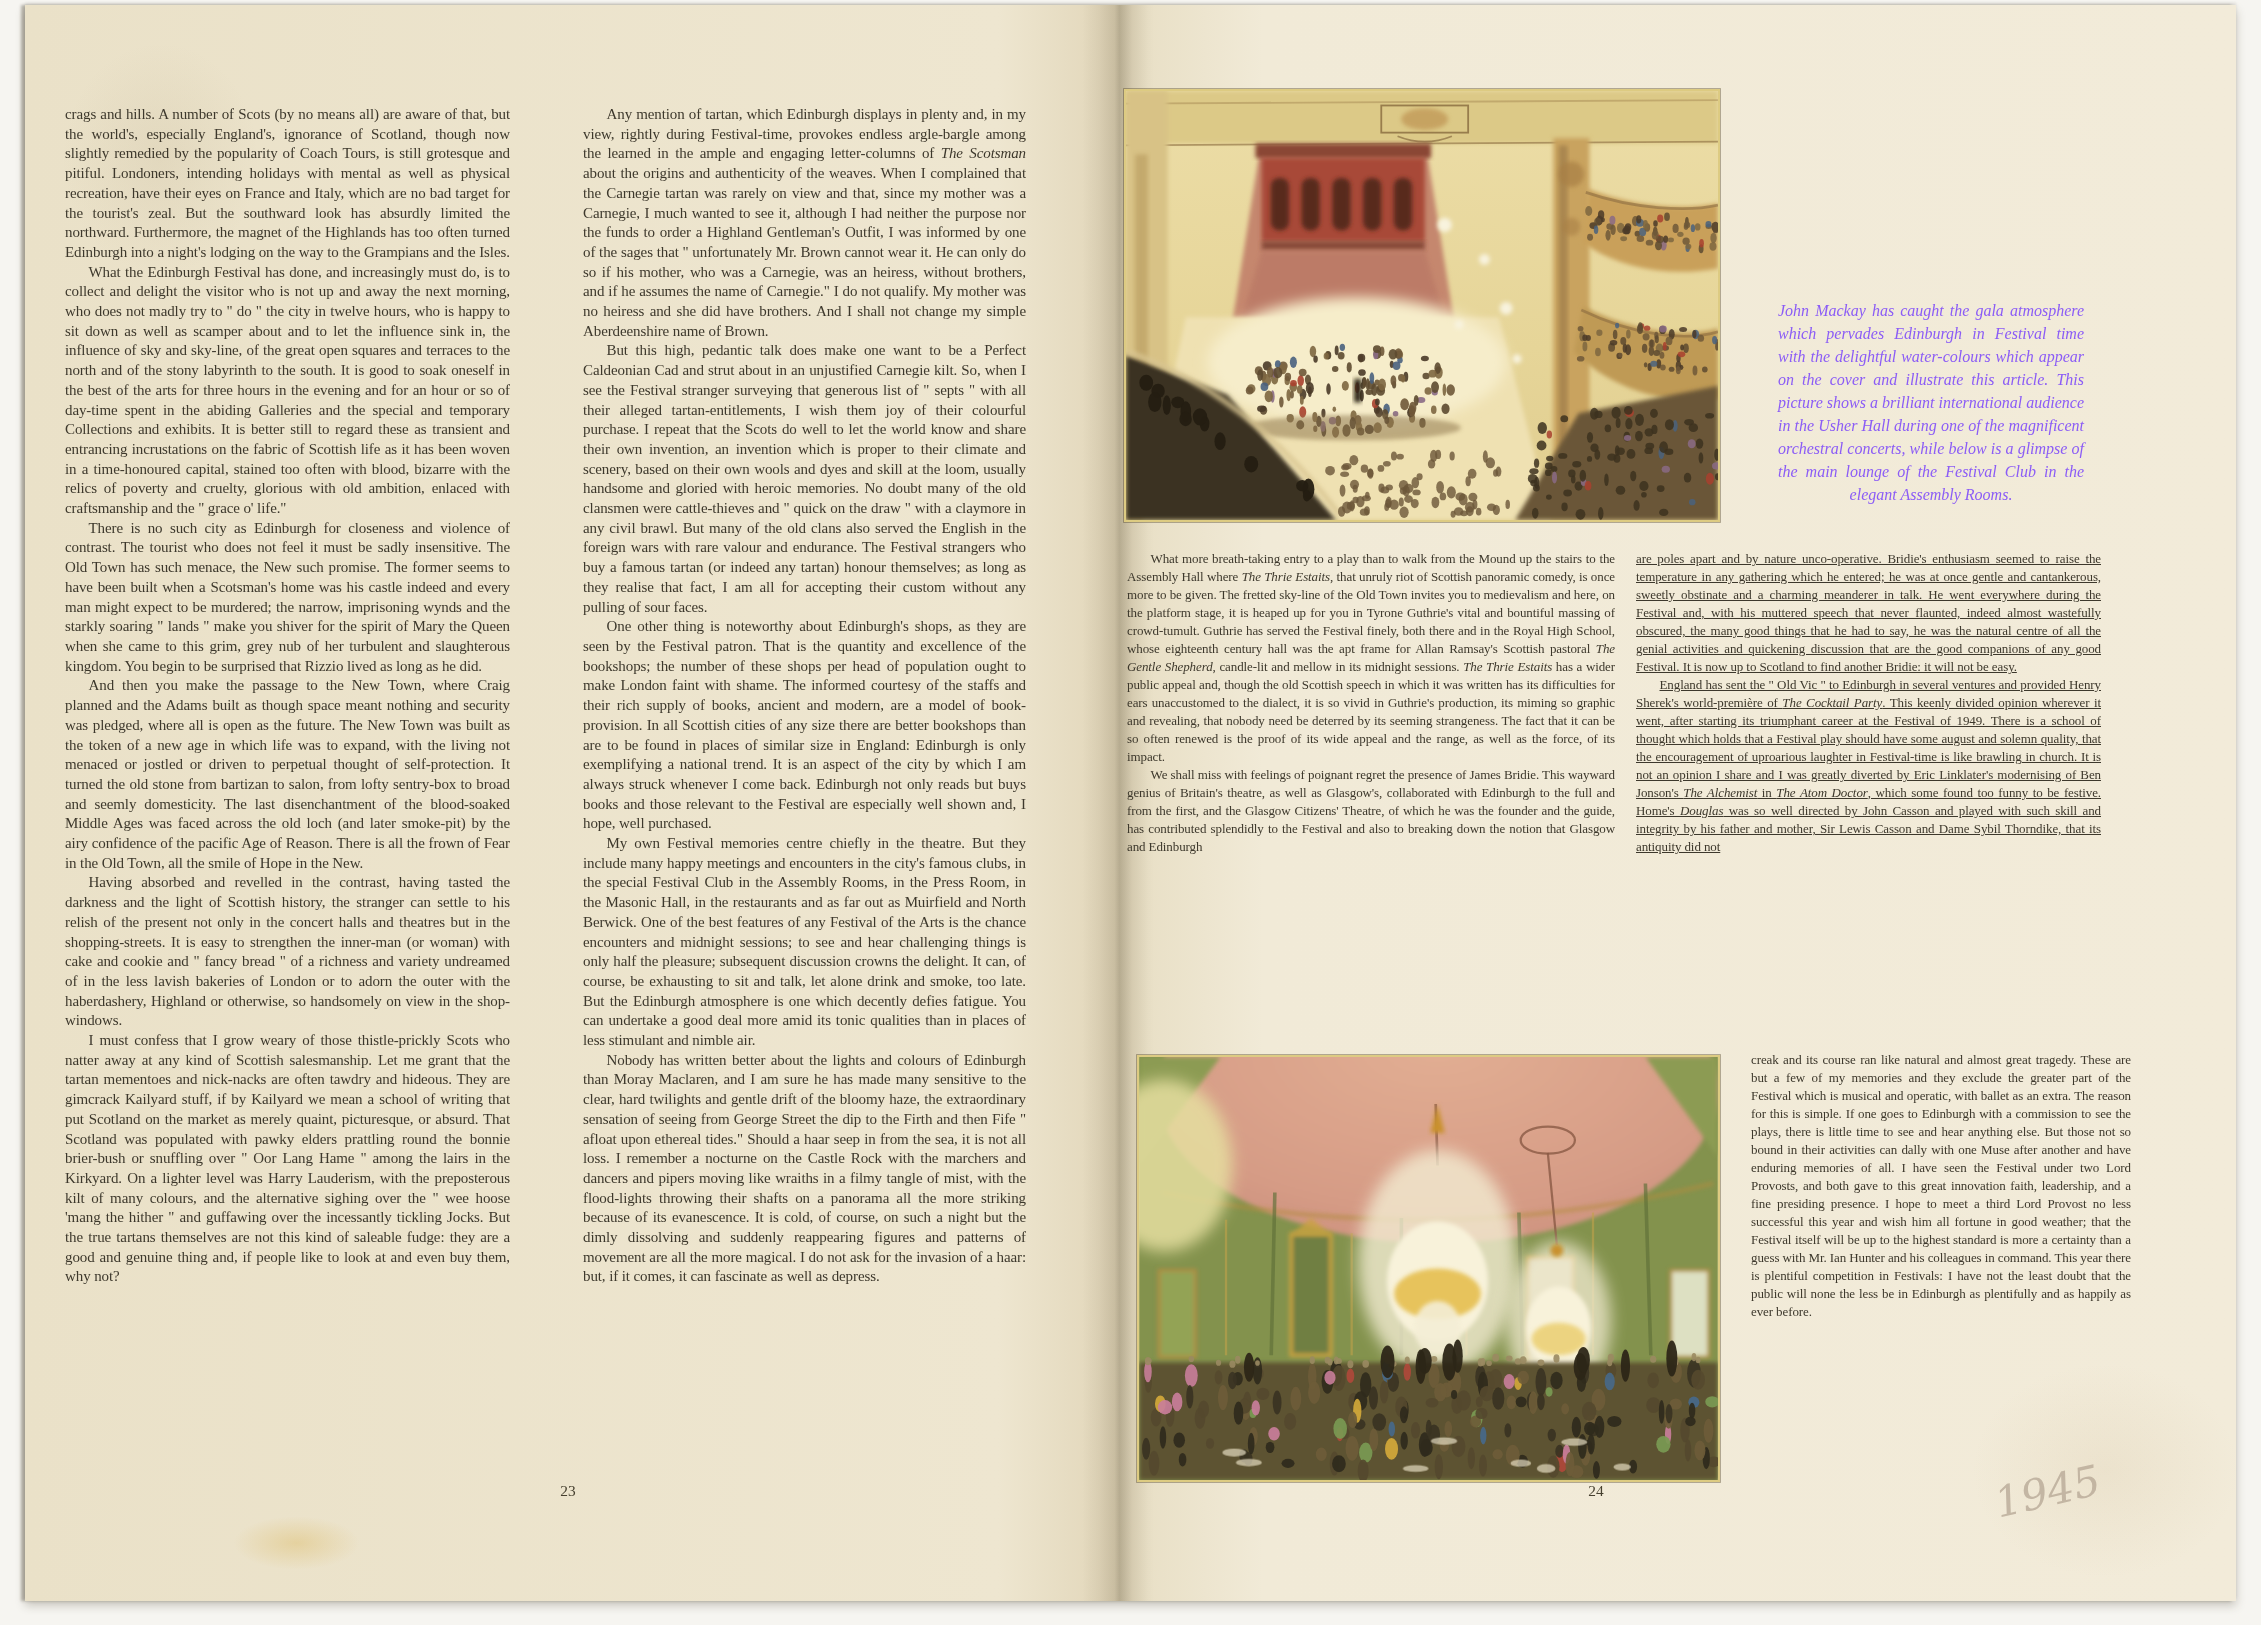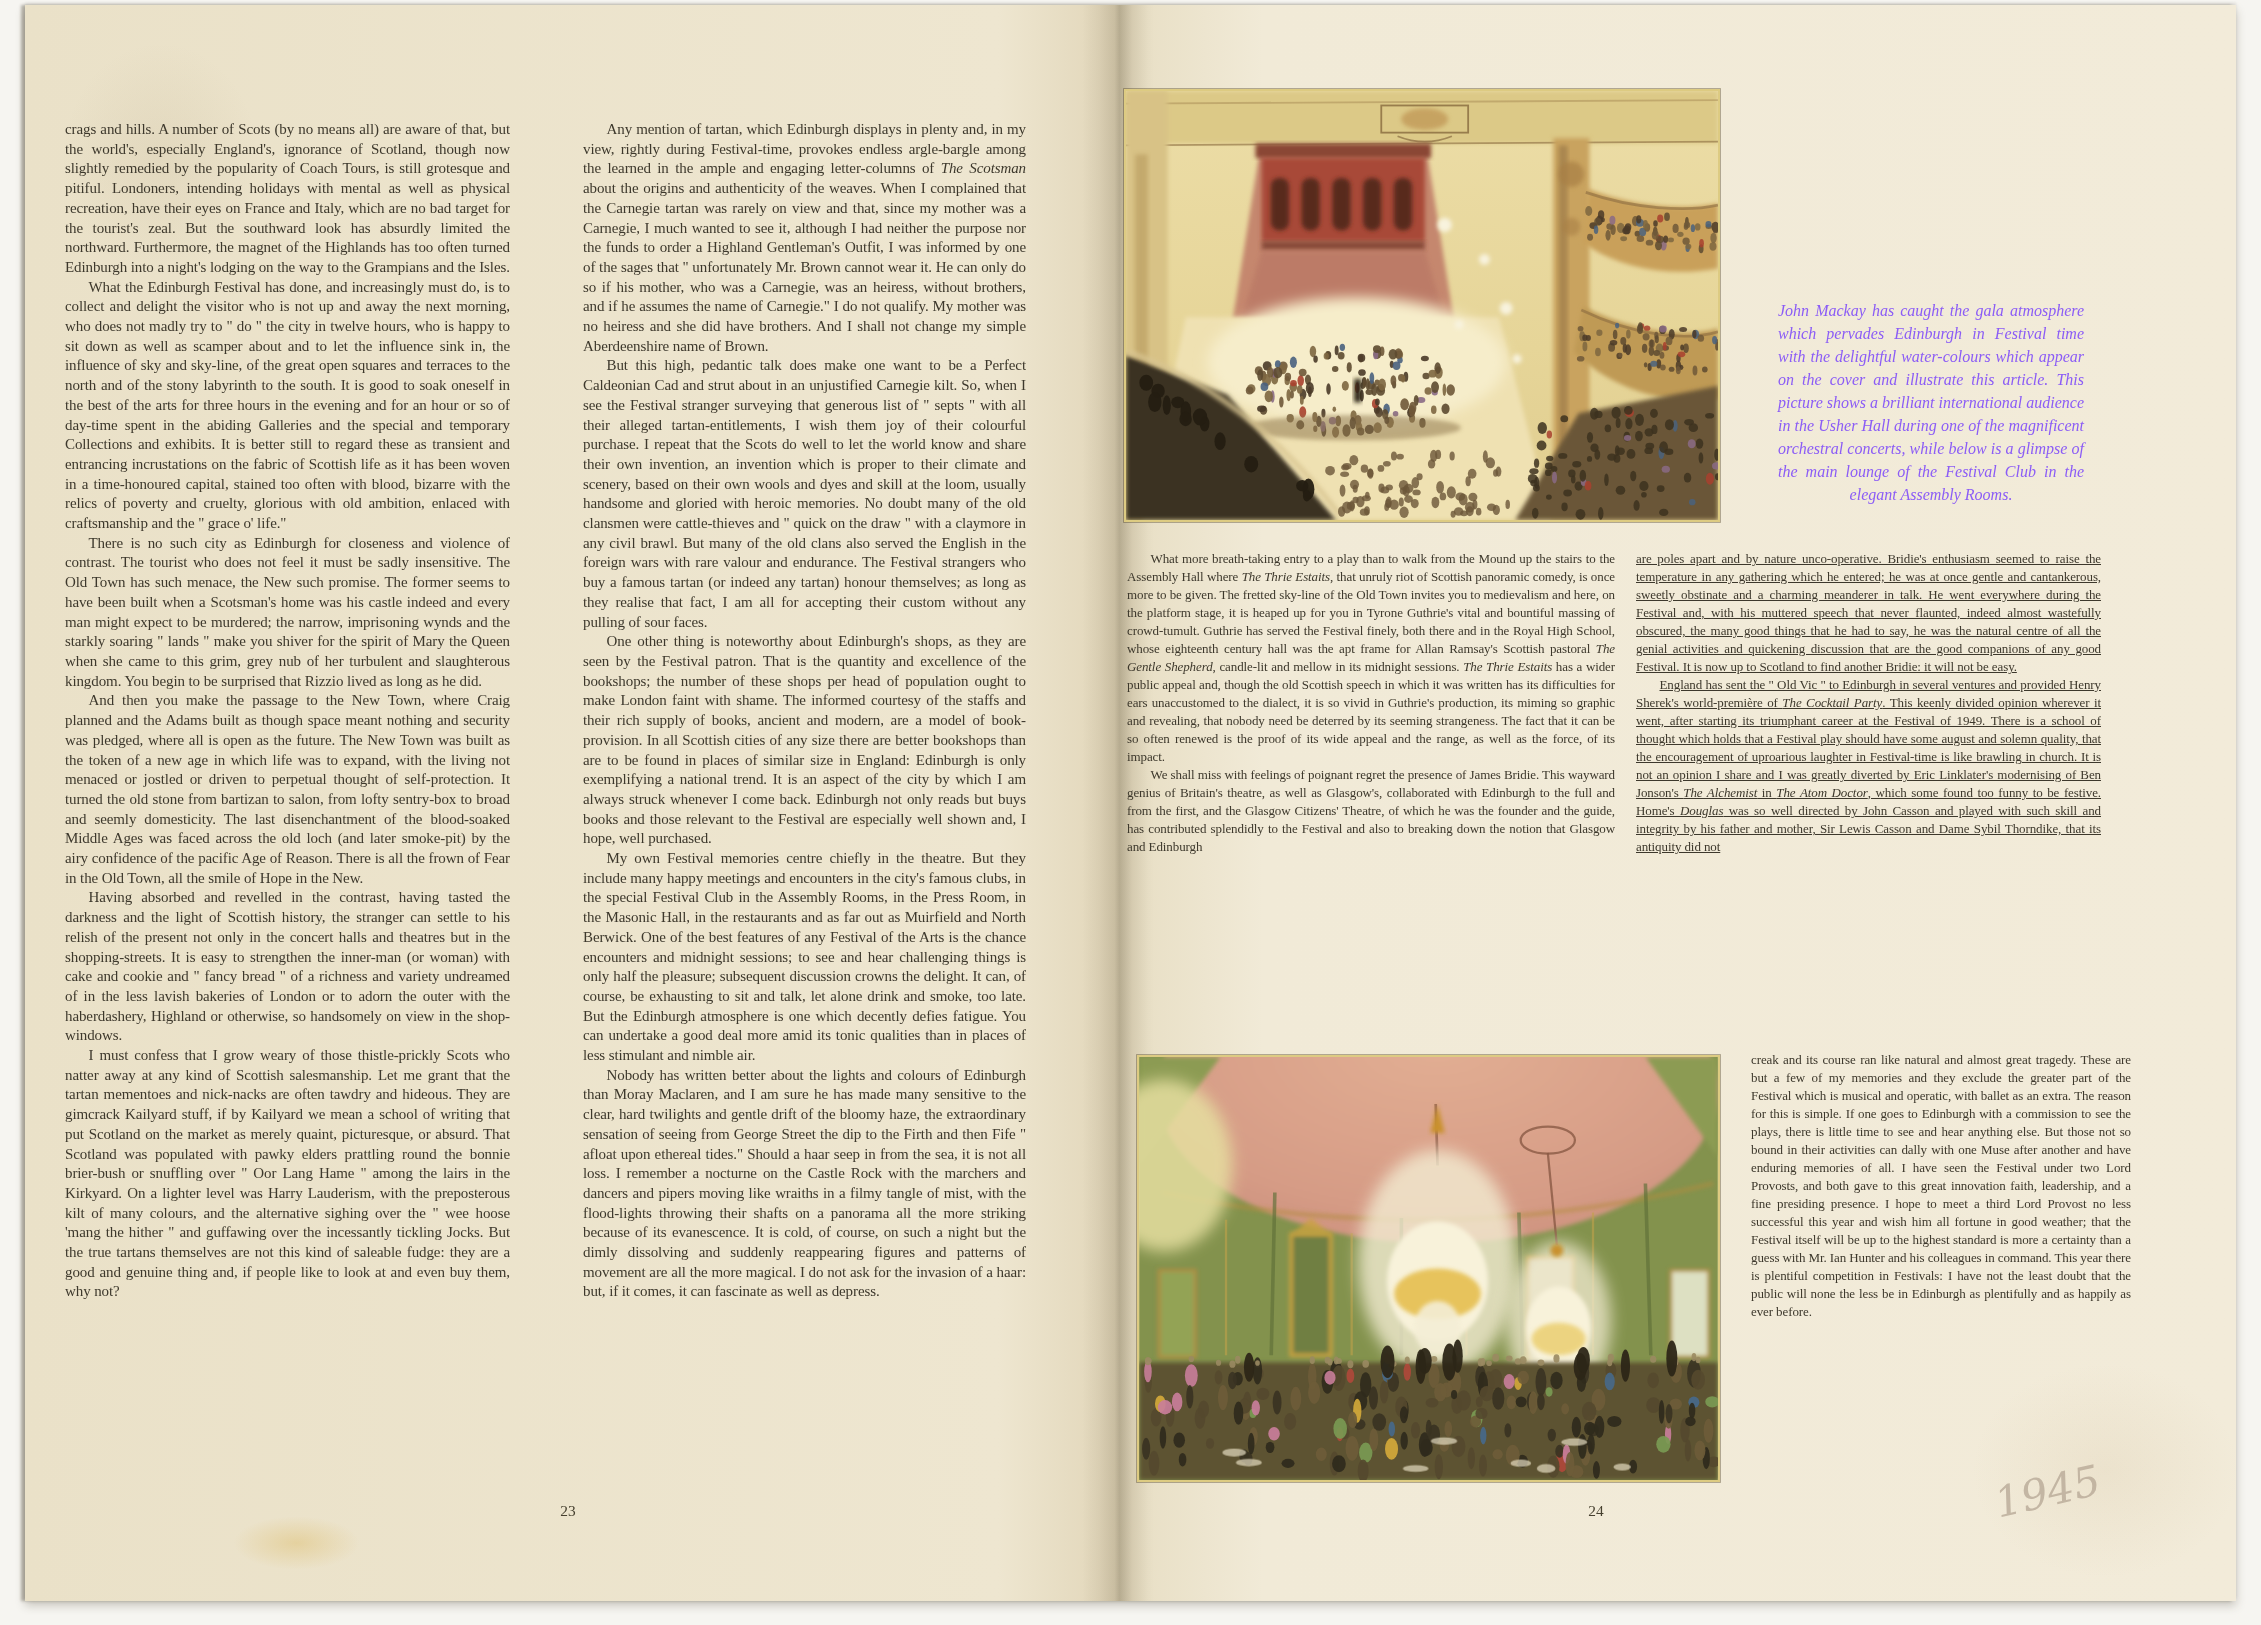--- a/index.html
+++ b/index.html
@@ -13,7 +13,7 @@
     background:linear-gradient(90deg,rgba(90,75,50,0) 0%,rgba(90,75,50,.14) 45%,rgba(60,50,30,.22) 52%,rgba(90,75,50,.08) 70%,rgba(90,75,50,0) 100%);}
   .stain{position:absolute;border-radius:50%;pointer-events:none;}
   .col{position:absolute;color:#3d382c;text-align:justify;overflow:hidden;}
-  .leftcol{font-size:15px;line-height:19.7px;letter-spacing:-0.1px;margin-top:15px;}
+  .leftcol{font-size:15px;line-height:19.7px;letter-spacing:-0.1px;}
   .rightcol{font-size:13px;line-height:18px;letter-spacing:-0.1px;}
   .col p{margin:0;}
   .col p.indent{text-indent:23.5px;}

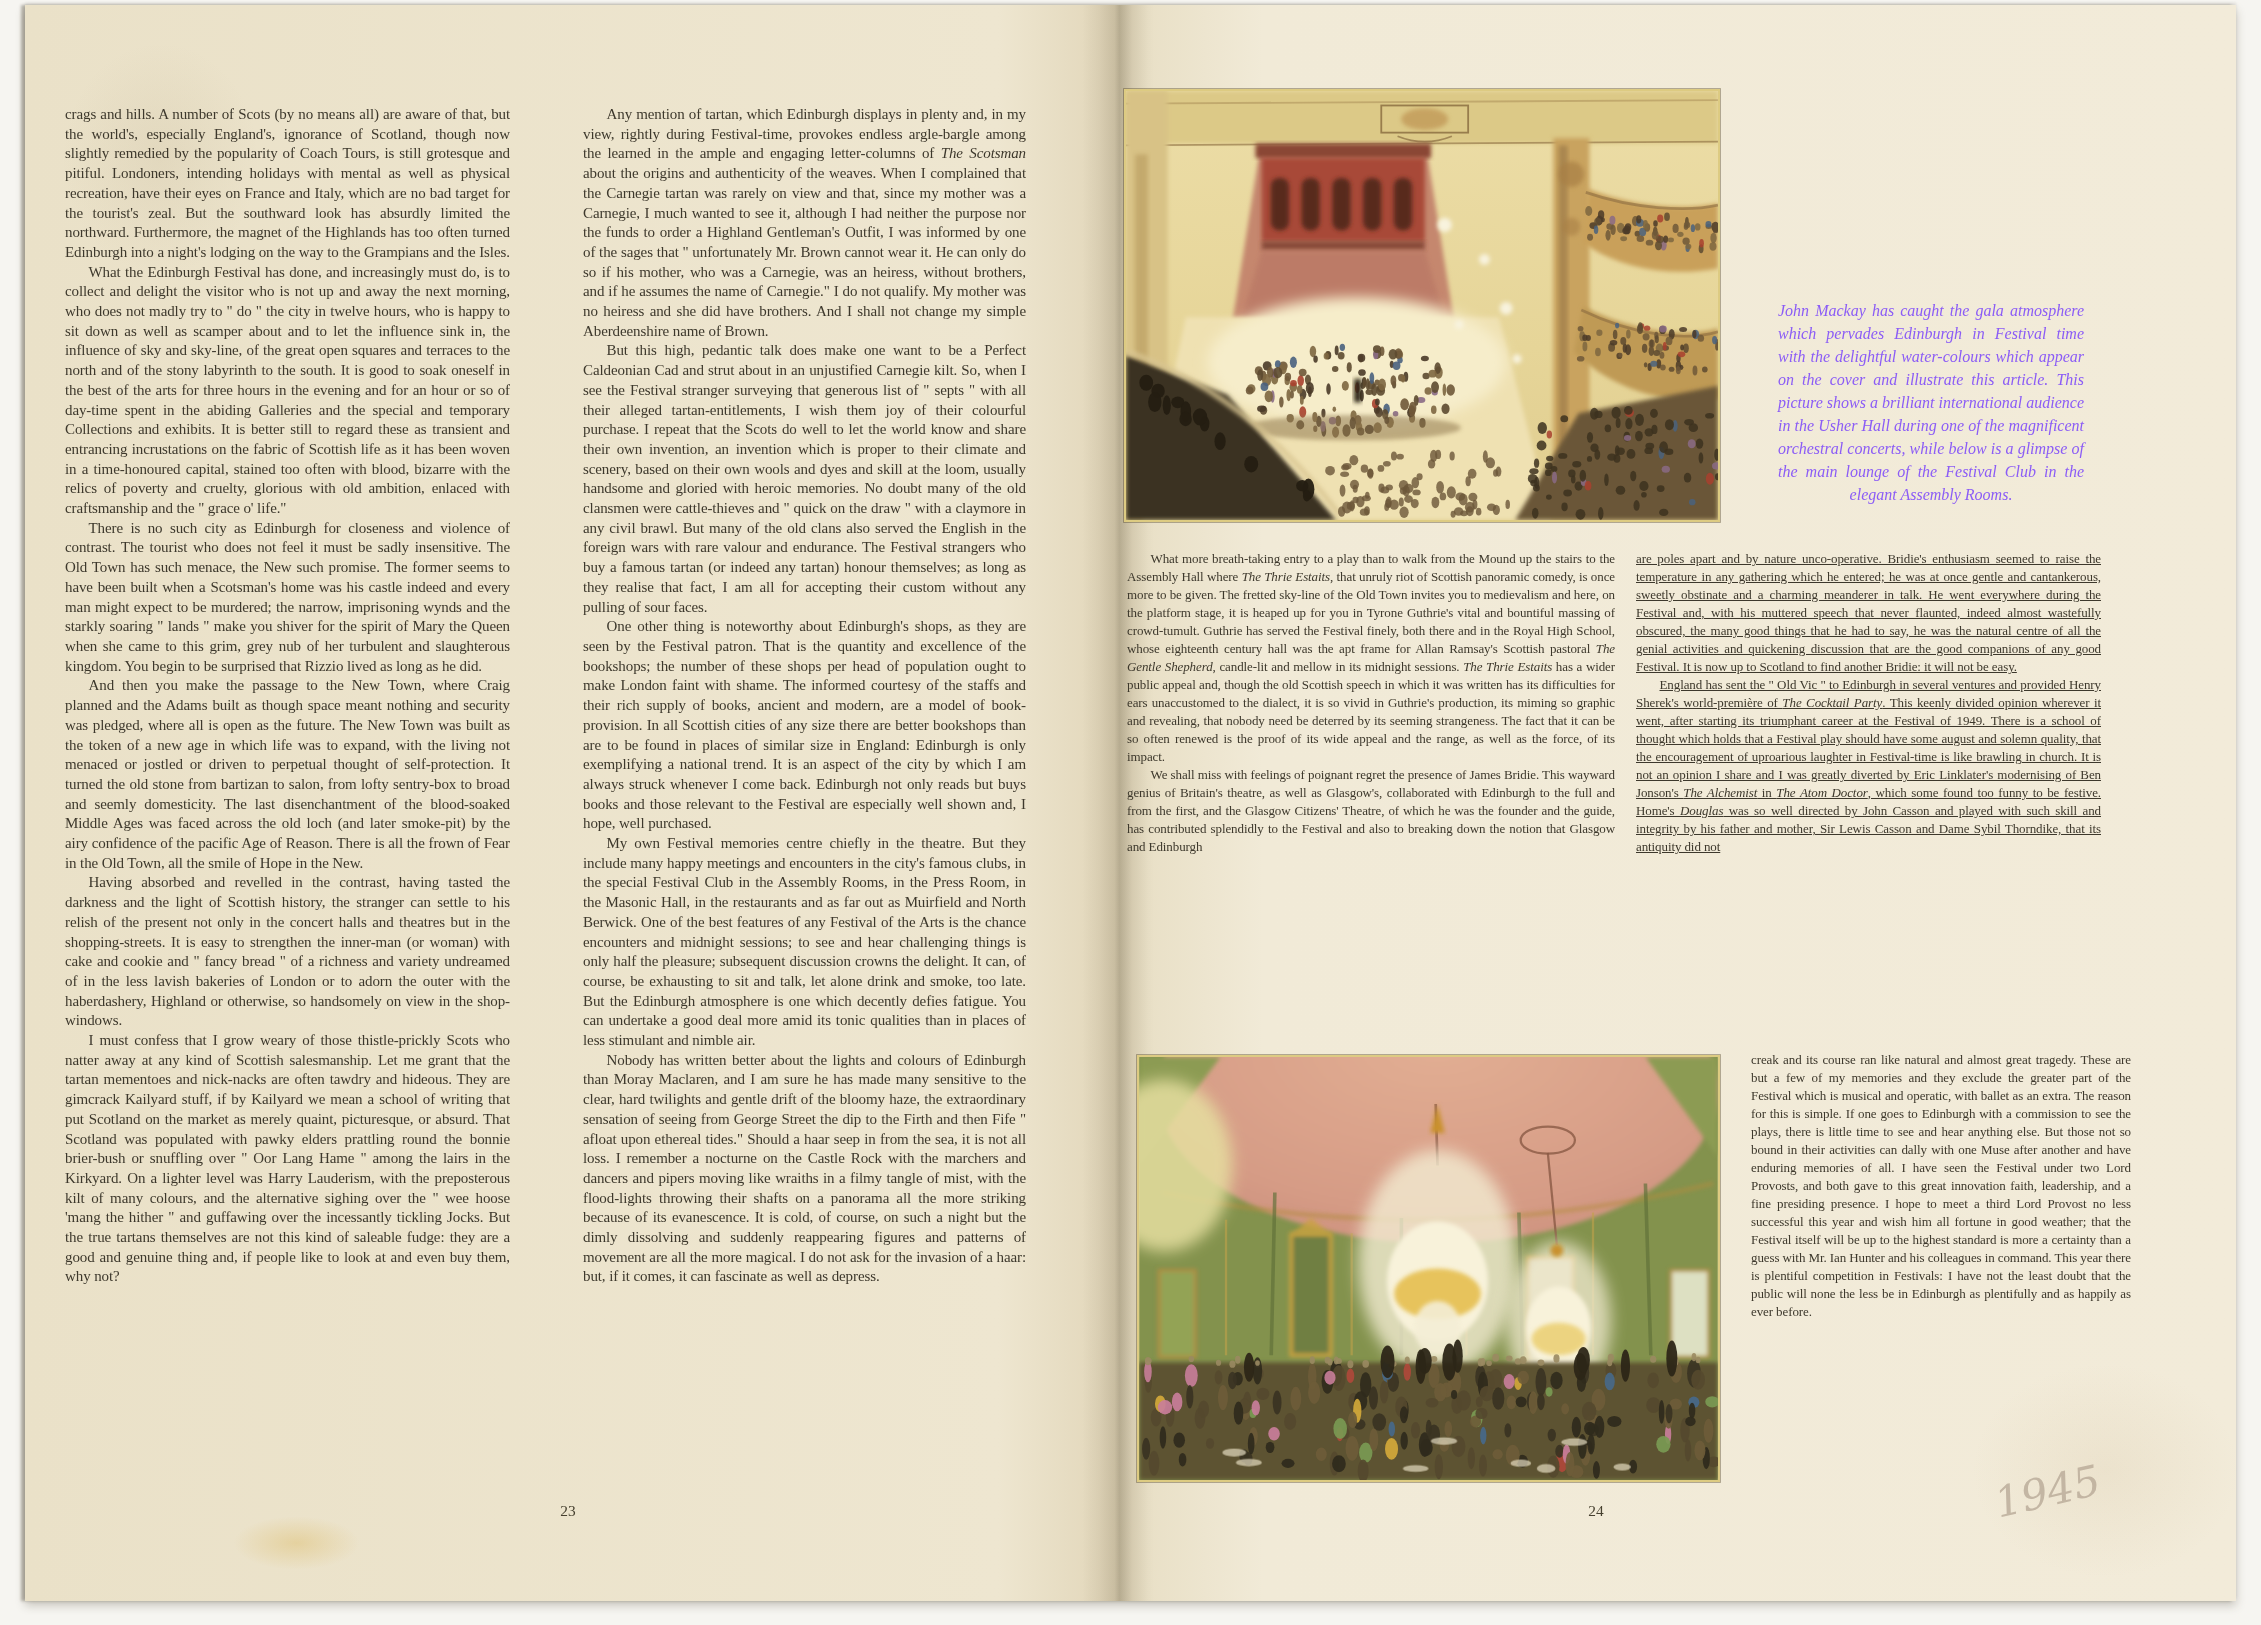--- a/index.html
+++ b/index.html
@@ -20,7 +20,7 @@
   .caption{position:absolute;left:1778px;top:299px;width:306px;height:228px;
     font-style:italic;font-size:16px;line-height:23px;color:#8b5cf6;
     text-align:justify;text-align-last:center;}
-  .pagenum{position:absolute;font-size:15.4px;color:#46402f;width:54px;text-align:center;margin-top:20px;}
+  .pagenum{position:absolute;font-size:15.4px;color:#46402f;width:54px;text-align:center;}
   .pencil{position:absolute;left:1994px;top:1467px;font-size:42px;font-style:italic;
     color:#b5a694;opacity:.75;transform:rotate(-13deg);font-family:"DejaVu Serif",serif;}
   .illus{position:absolute;border:2.7px solid #ddcb82;box-shadow:0 0 0 0.9px rgba(80,68,40,.45);

